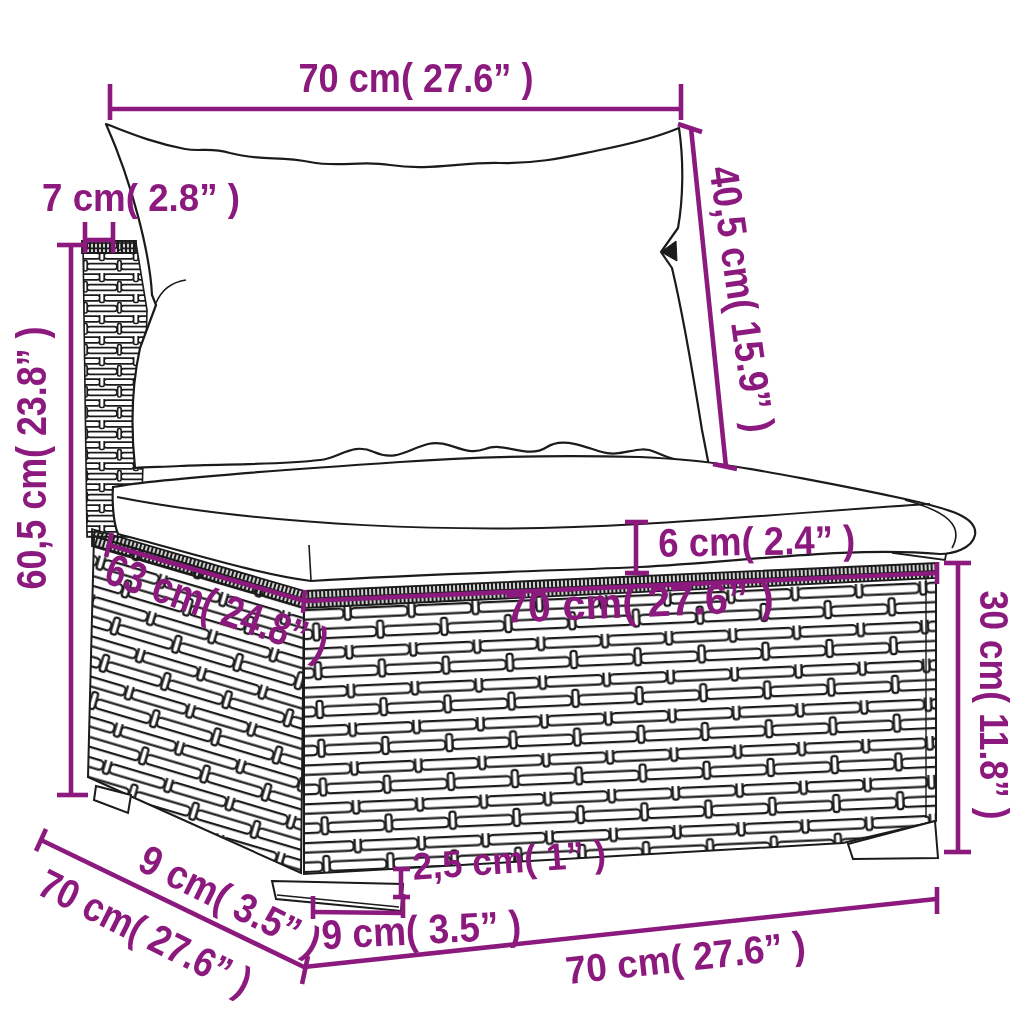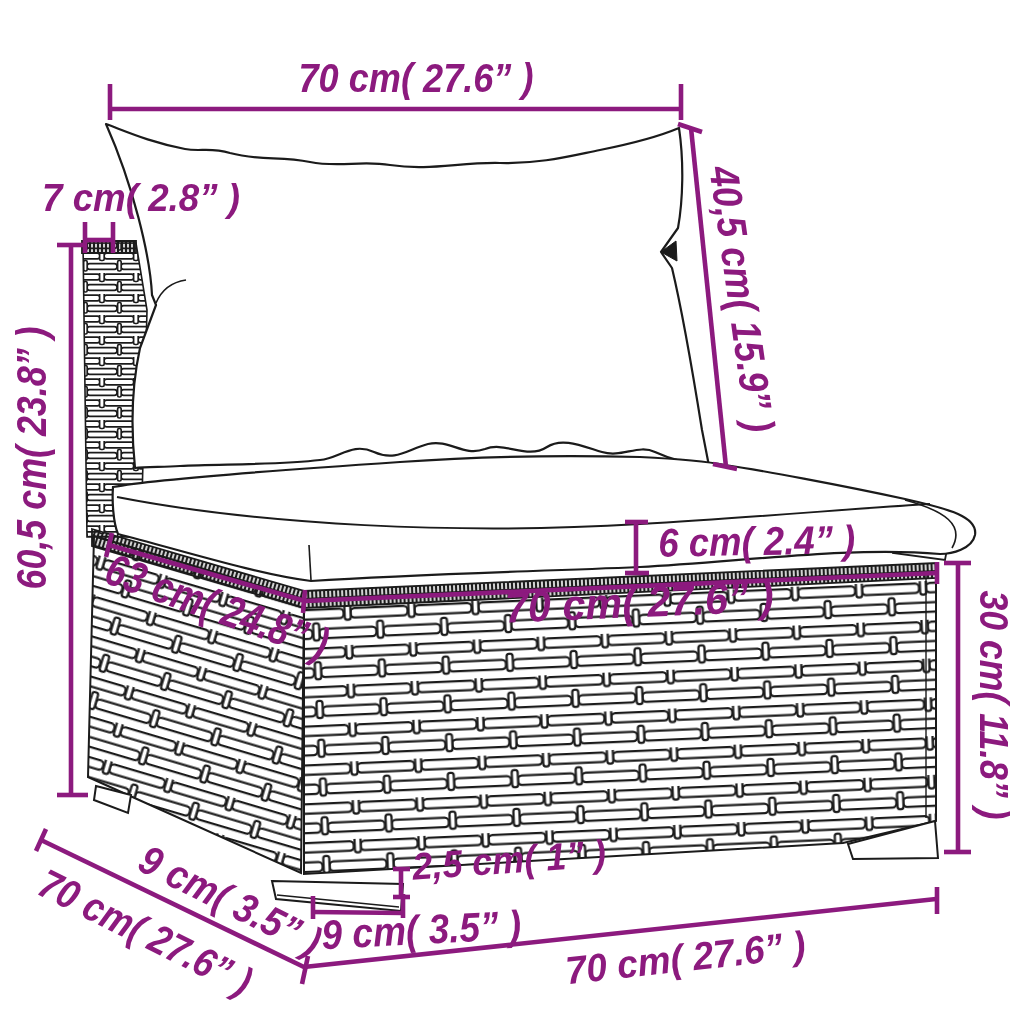--- a/index.html
+++ b/index.html
@@ -3,7 +3,7 @@
 <meta charset="utf-8">
 <style>
   html,body{margin:0;padding:0;background:#ffffff;}
-  .wrap{width:1024px;height:1024px;position:relative;overflow:hidden;background:#fff;font-style:italic;}
+  .wrap{width:1024px;height:1024px;position:relative;overflow:hidden;background:#fff;}
   text{font-family:"Liberation Sans",sans-serif;font-weight:bold;fill:#8C1A7E;}
 </style>
 </head>

